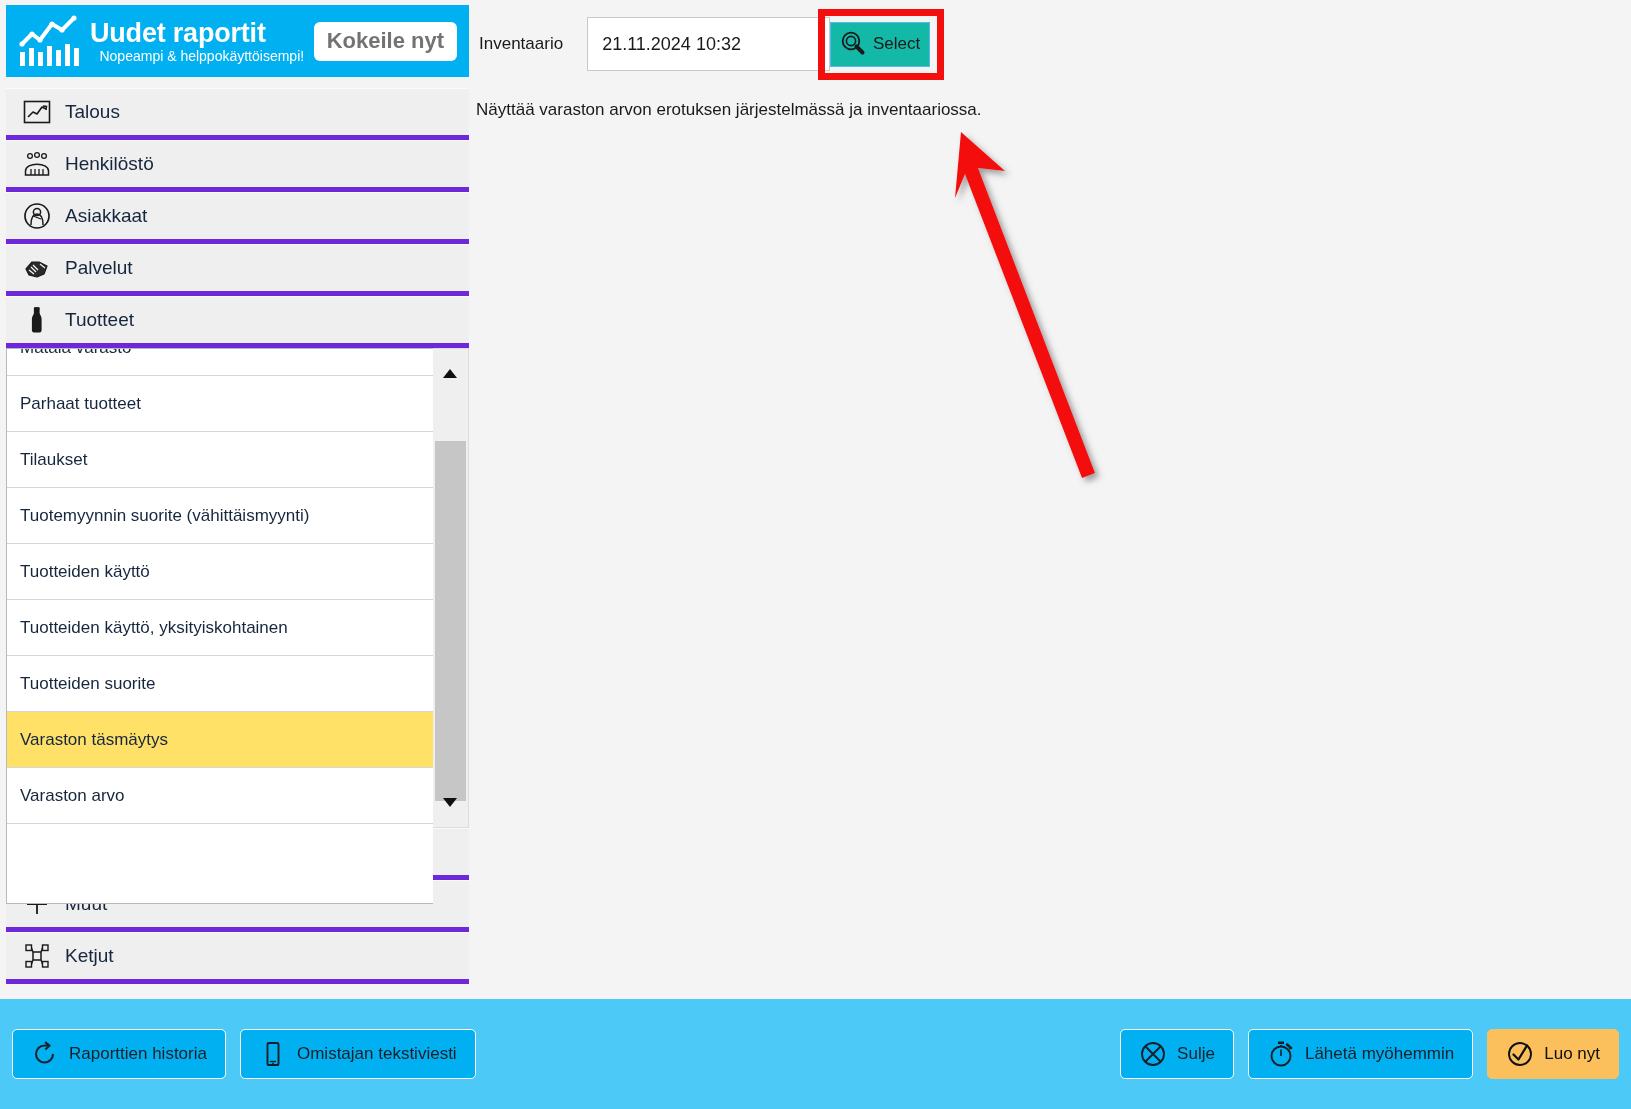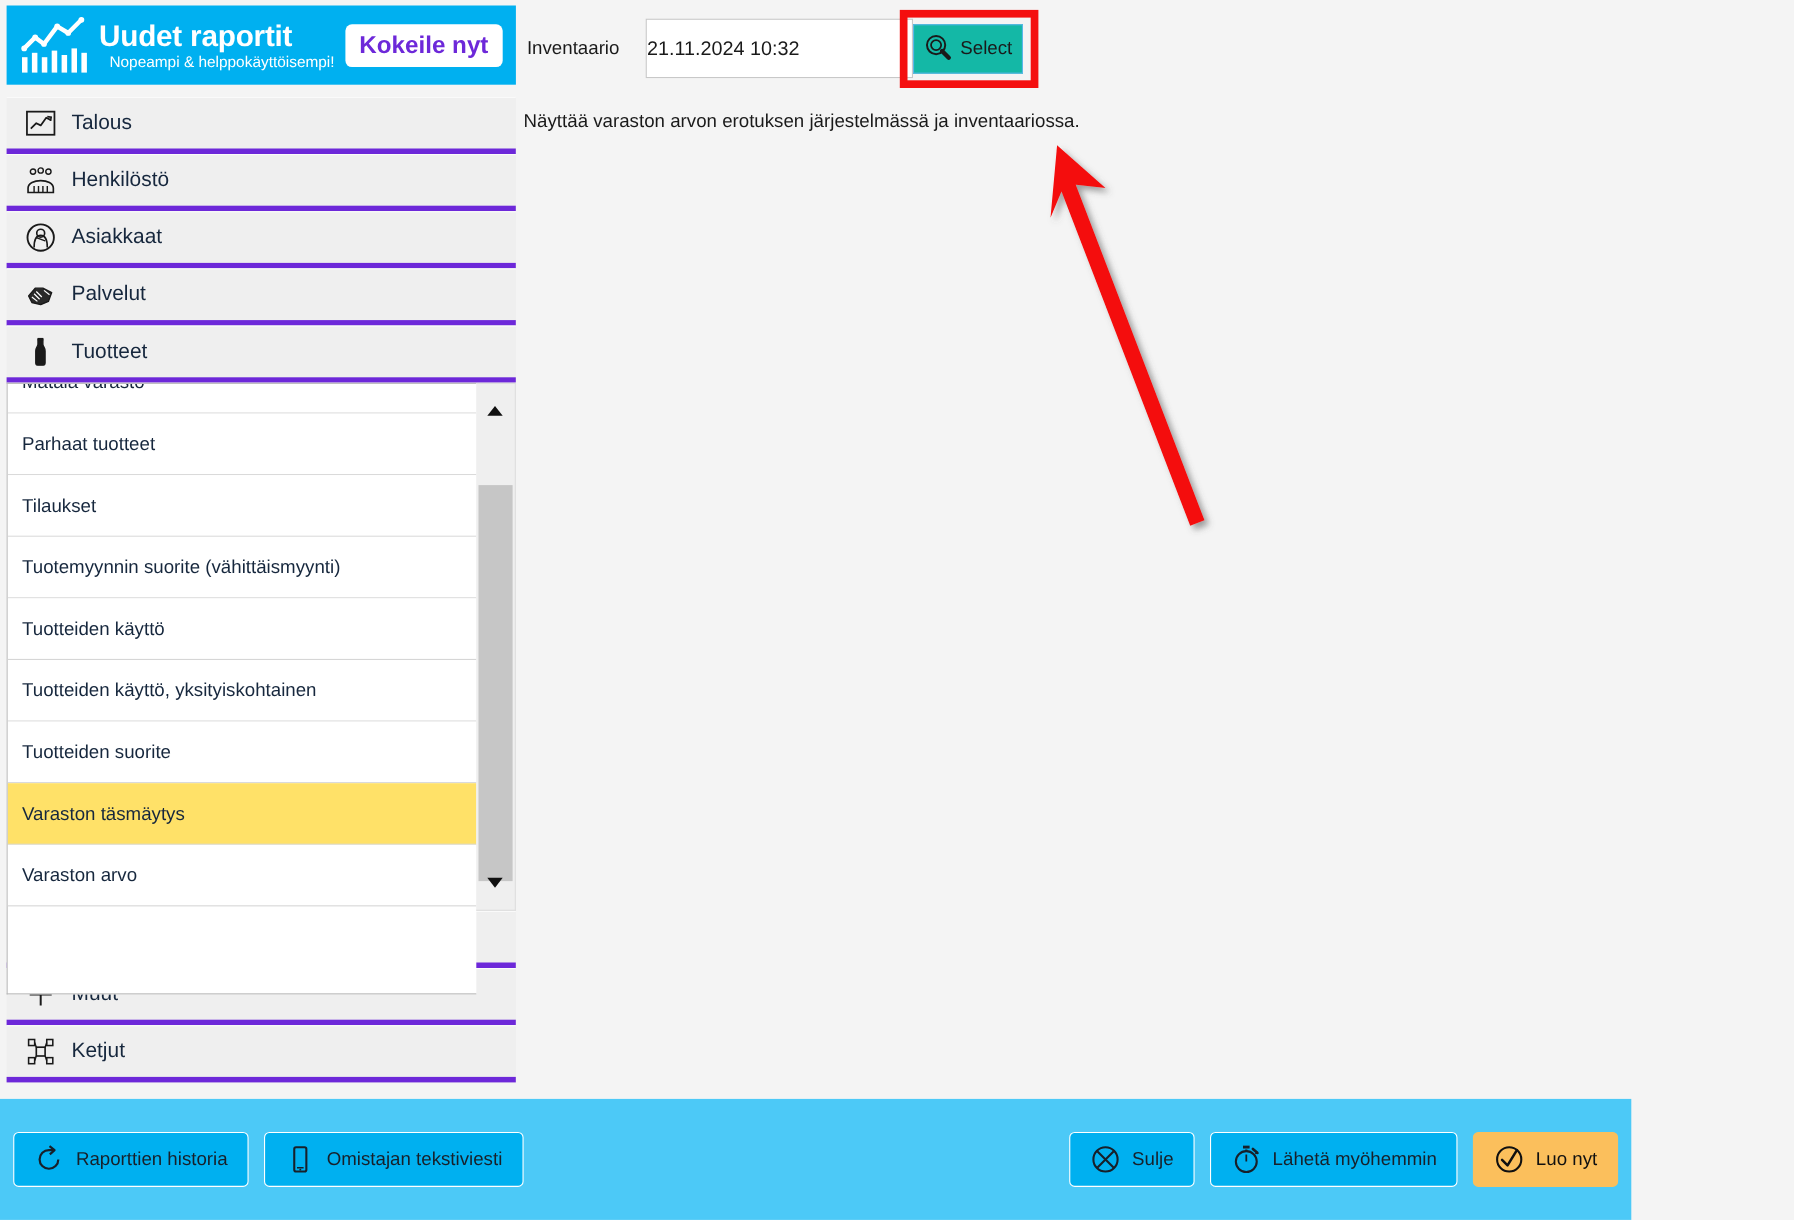--- a/index.html
+++ b/index.html
@@ -43,7 +43,7 @@
   }
   .promo-cta {
     background: #ffffff;
-    color: #6d28d9;
+    color: #737373;
     font-size: 22px;
     font-weight: bold;
     border-radius: 6px;

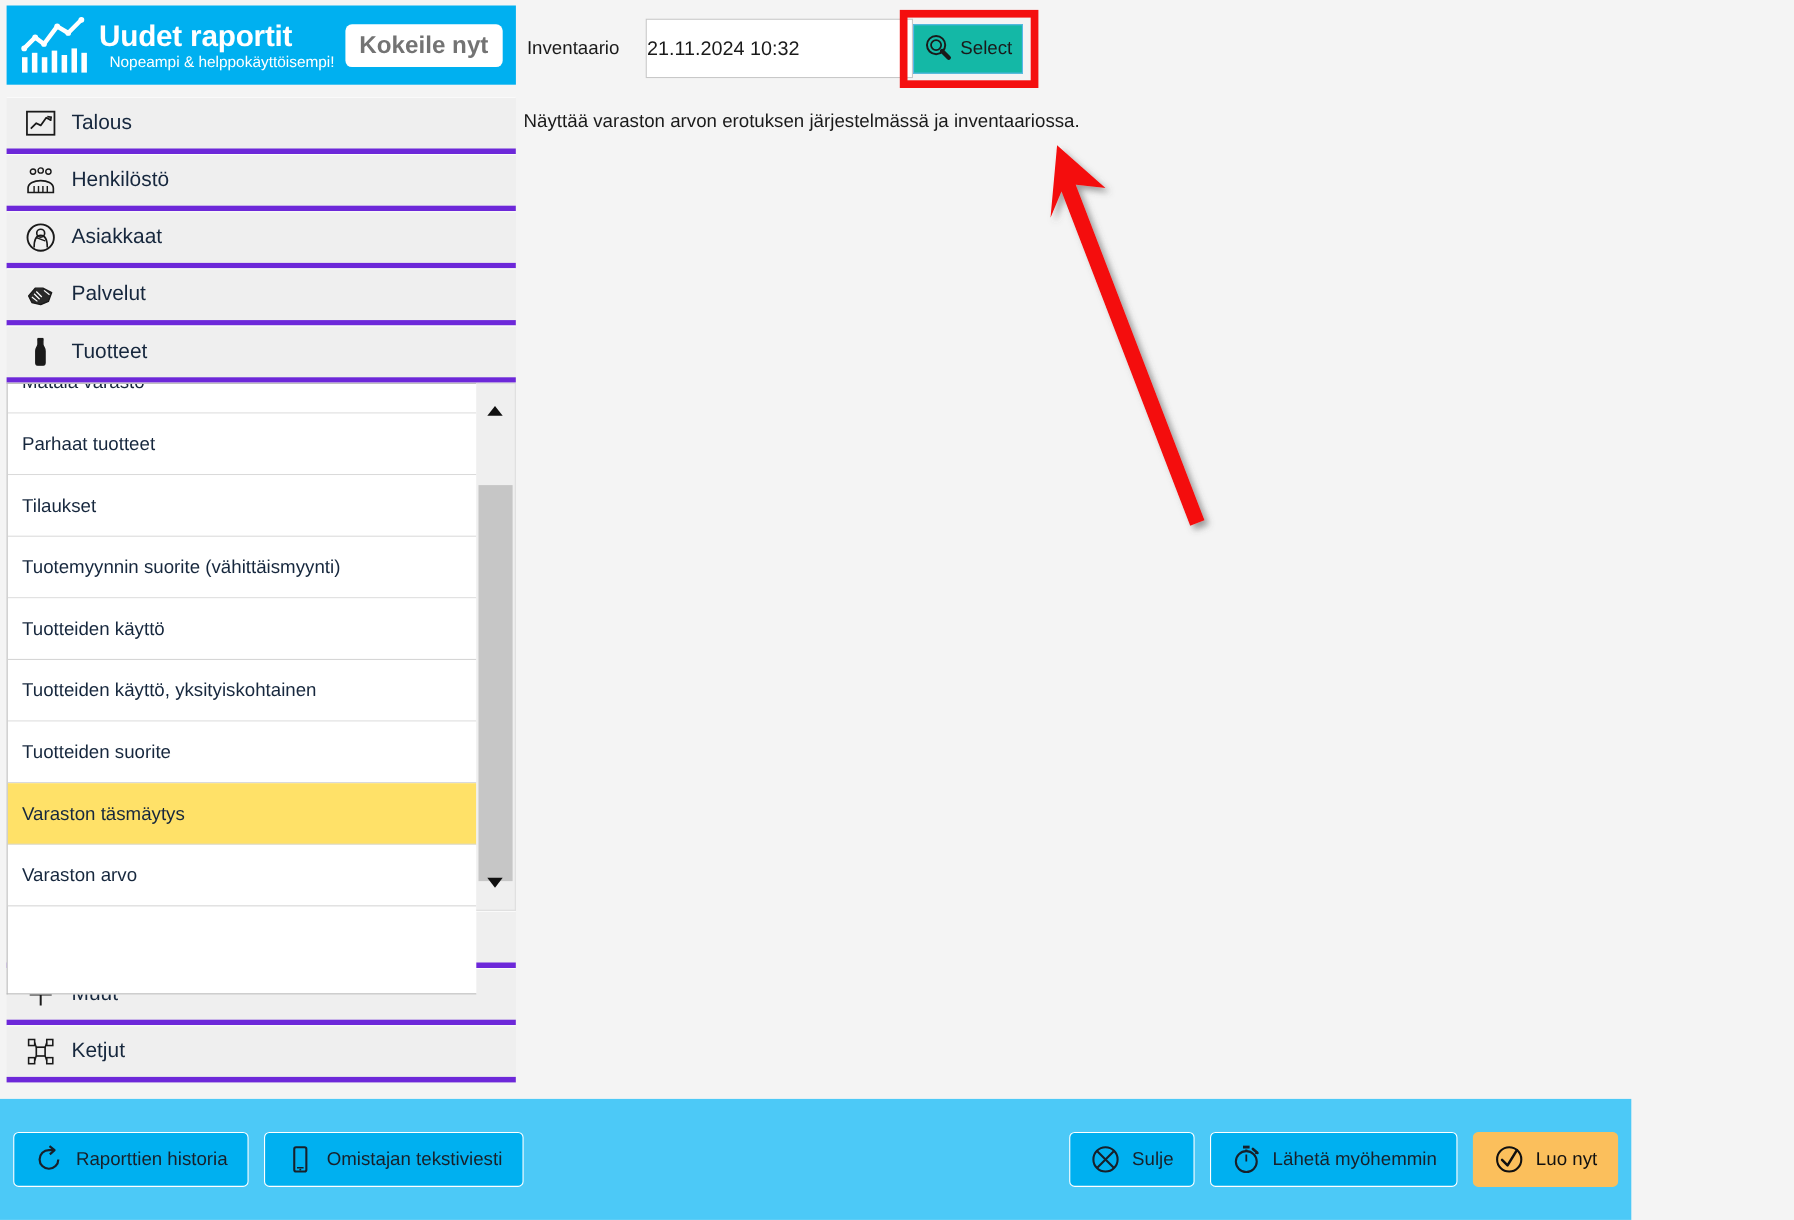--- a/index.html
+++ b/index.html
@@ -77,6 +77,7 @@
     border: 1px solid #c8c8c8;
     display: flex;
     align-items: center;
+    padding-left: 14px;
     font-size: 18px;
     color: #1a1a1a;
     font-family: "Liberation Sans", sans-serif;

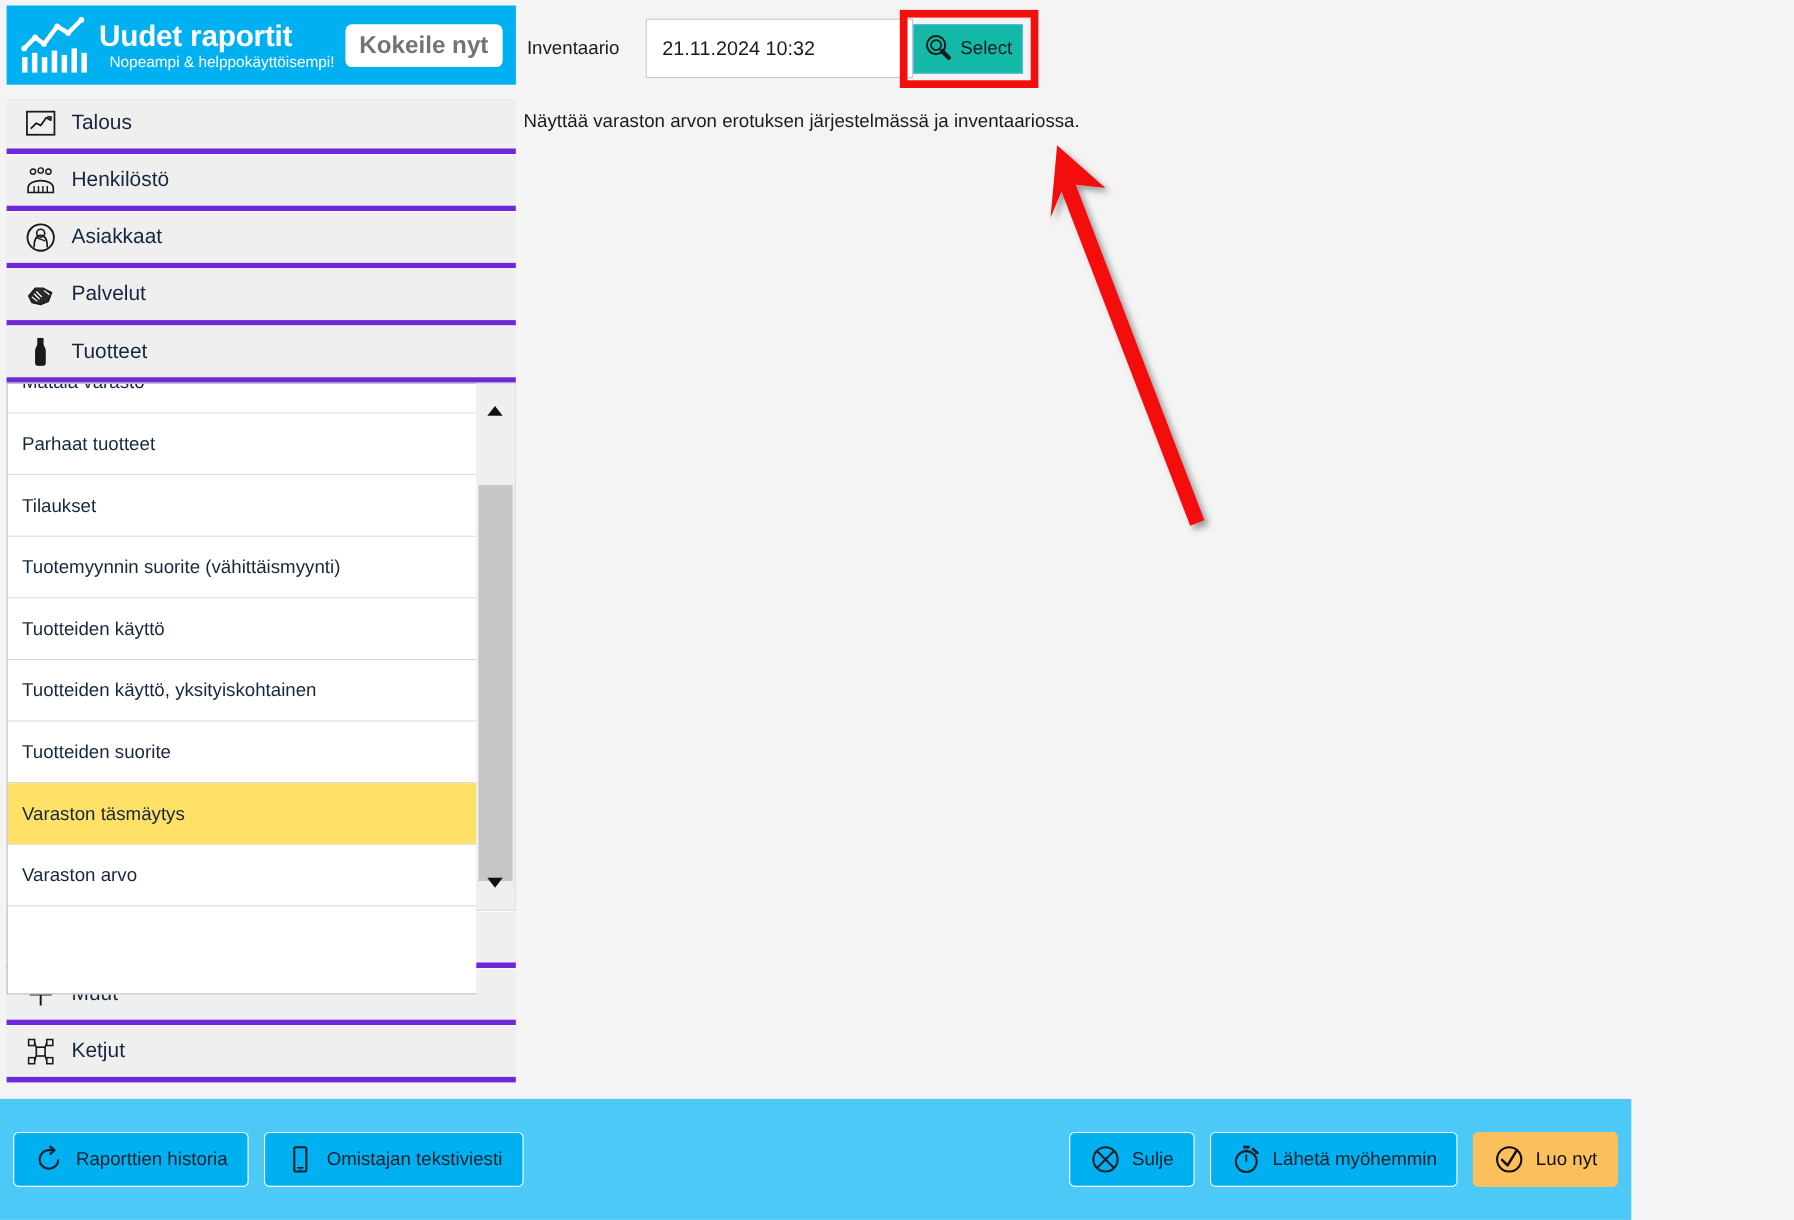--- a/index.html
+++ b/index.html
@@ -222,7 +222,7 @@
   .bottombar {
     position: absolute;
     left: 0; bottom: 0;
-    width: 1483px; height: 110px;
+    width: 1631px; height: 110px;
     background: #4cc9f7;
     display: flex;
     align-items: center;

